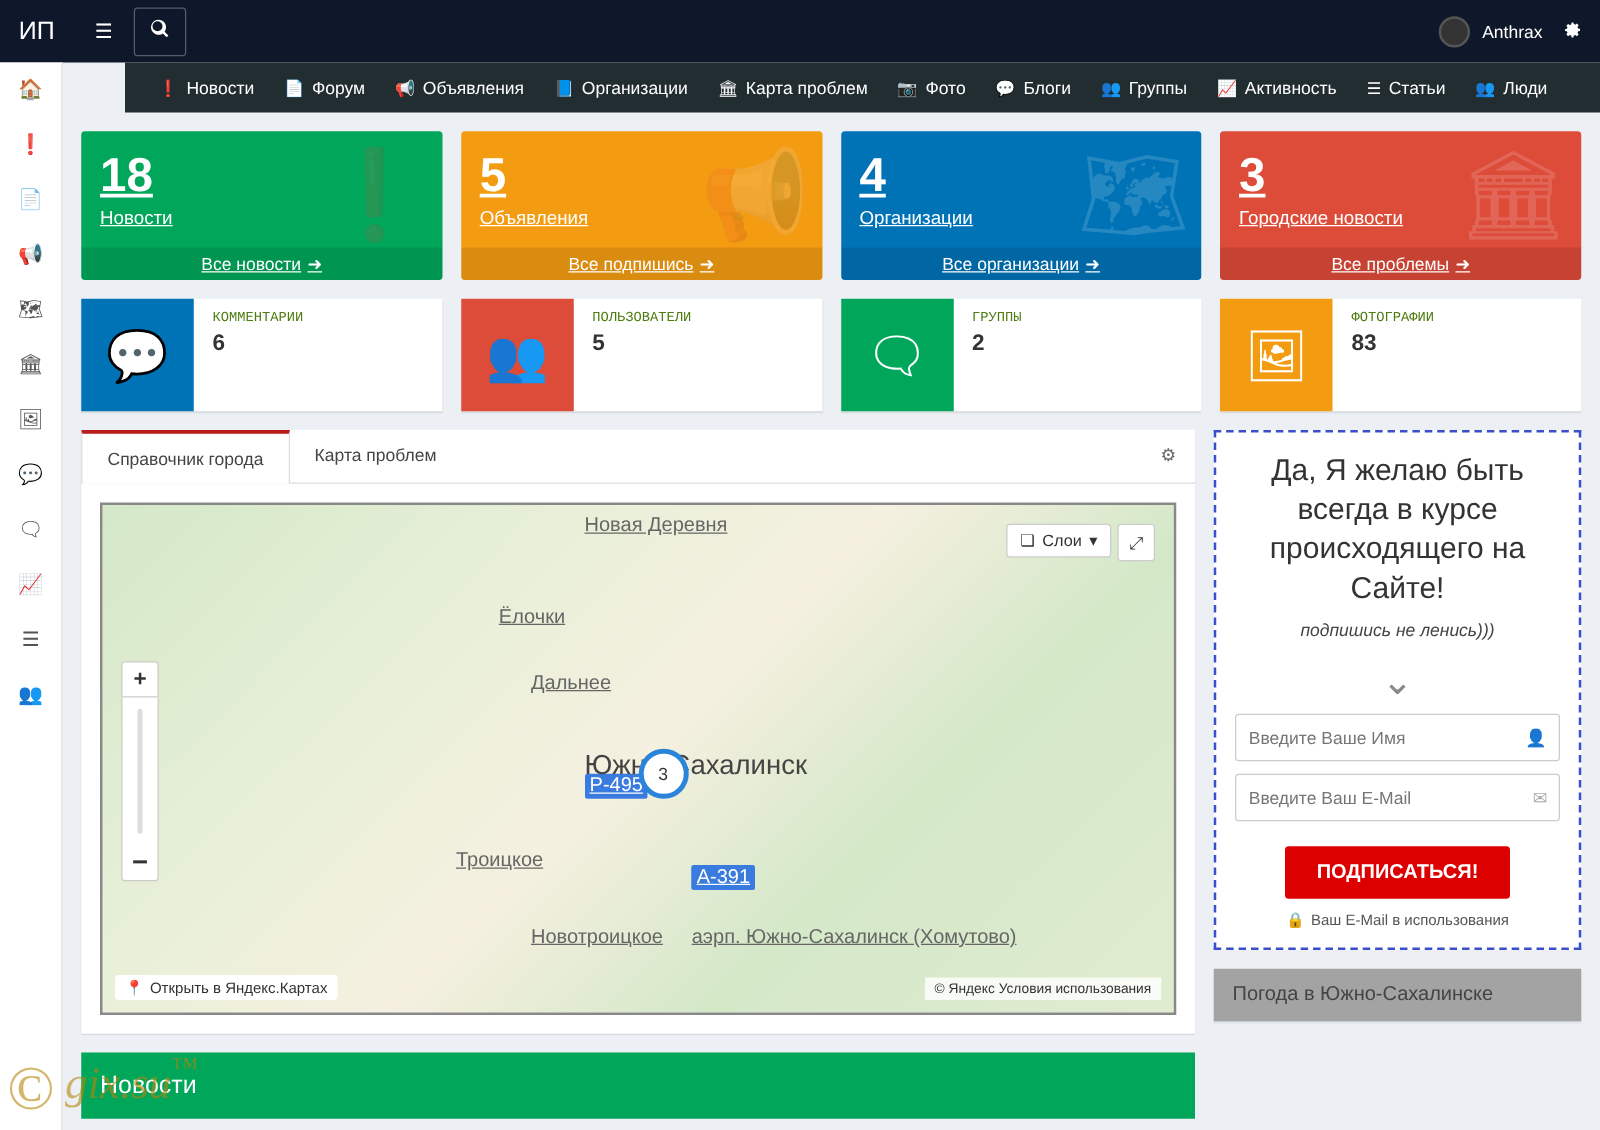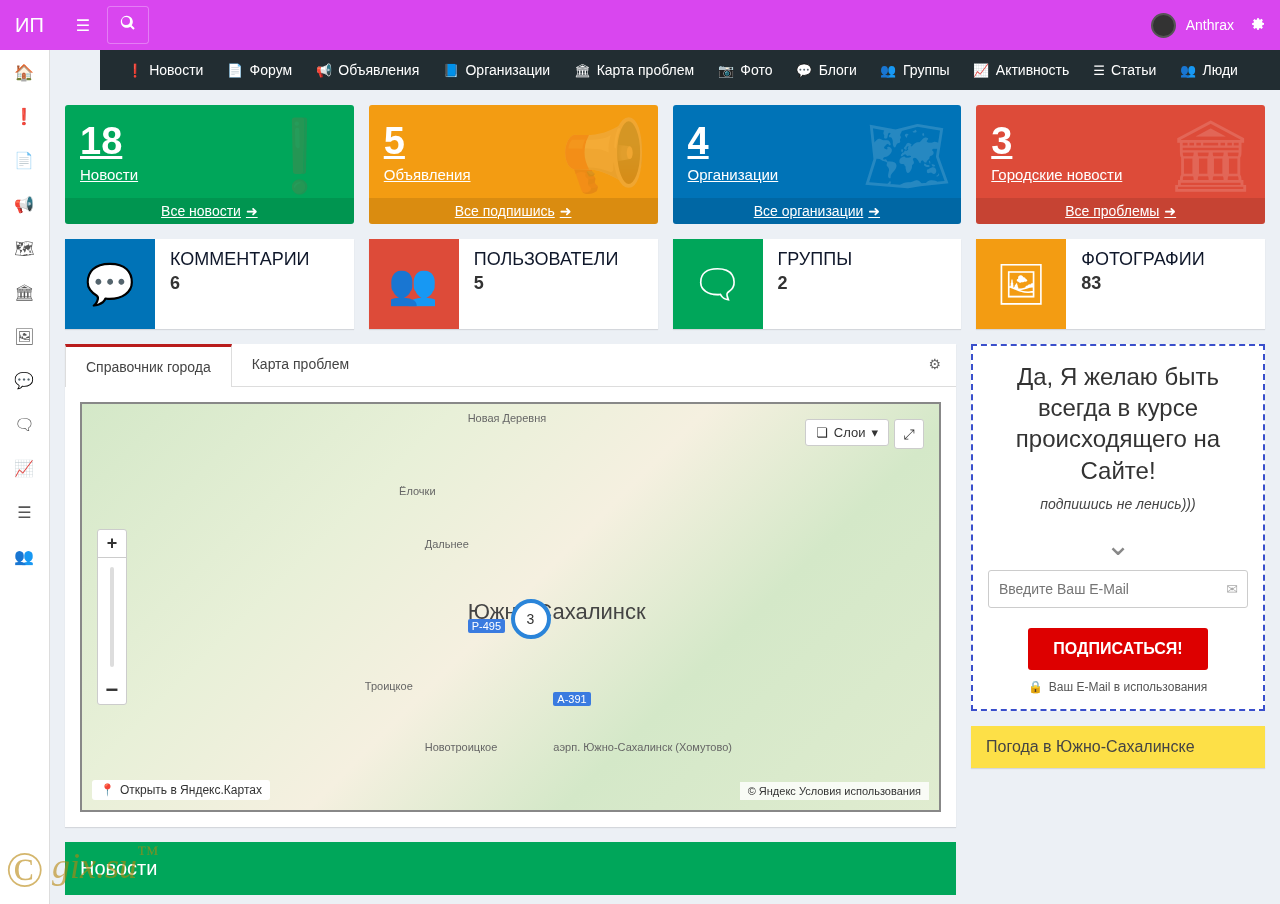--- a/index.html
+++ b/index.html
@@ -4,7 +4,7 @@
 <style>
 * { margin: 0; padding: 0; box-sizing: border-box; }
 body { font-family: -apple-system, "Helvetica Neue", Arial, sans-serif; background: #ecf0f5; font-size: 14px; color: #333; }
-.topbar { background: #d946ef; height: 50px; display: flex; align-items: center; padding: 0 15px; color: #fff; }
+.topbar { background: #0f172a; height: 50px; display: flex; align-items: center; padding: 0 15px; color: #fff; }
 .topbar .logo { font-size: 20px; font-weight: 300; margin-right: 20px; }
 .topbar .menu-btn, .topbar .search-btn { color: #fff; padding: 8px 12px; cursor: pointer; font-size: 16px; }
 .topbar .search-btn { border: 1px solid rgba(255,255,255,0.3); border-radius: 3px; margin-left: 5px; }

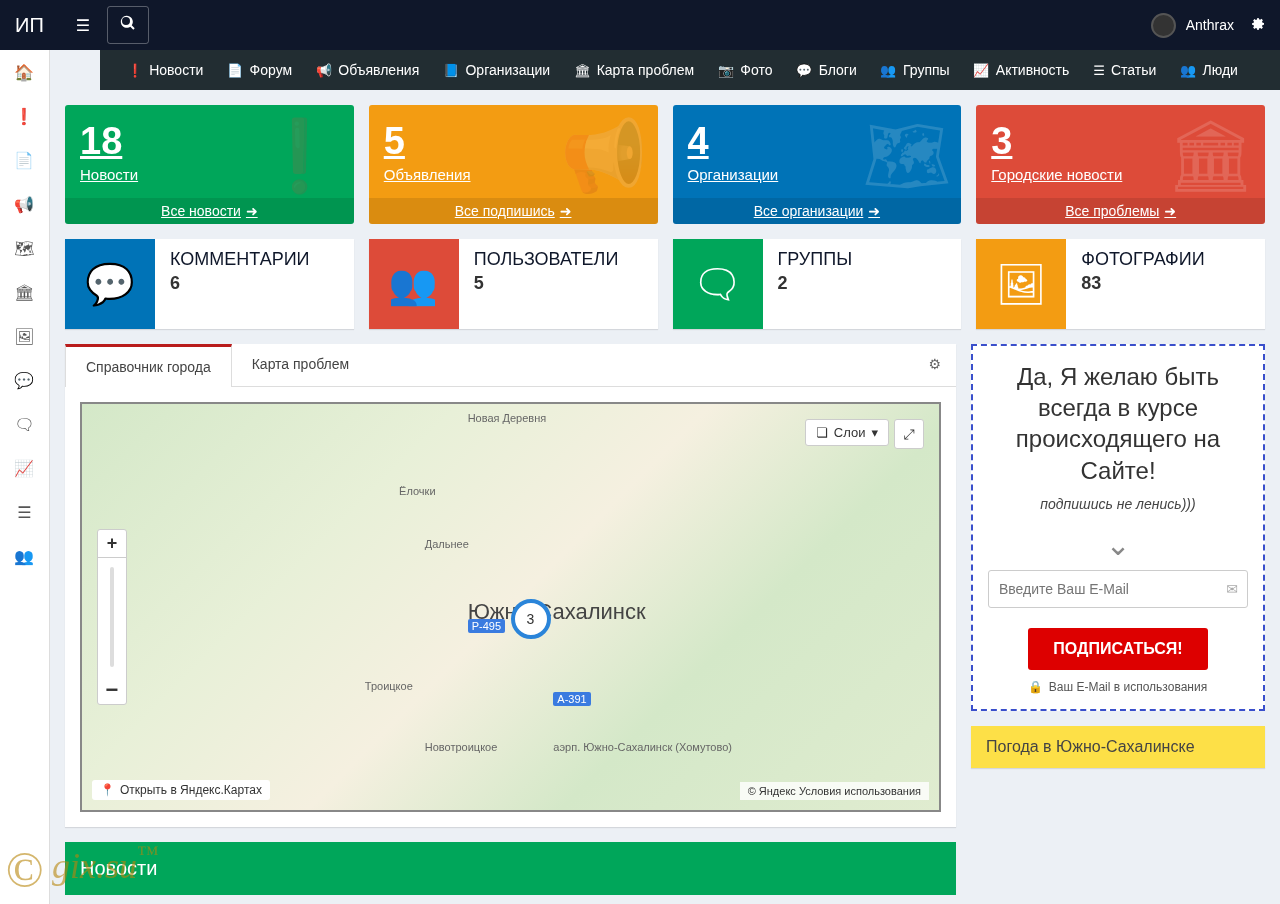--- a/index.html
+++ b/index.html
@@ -39,7 +39,7 @@
 .info-box { display: flex; background: #fff; box-shadow: 0 1px 1px rgba(0,0,0,0.1); height: 90px; }
 .info-box .icon-box { width: 90px; display: flex; align-items: center; justify-content: center; font-size: 40px; color: #fff; }
 .info-box .content-box { padding: 10px 15px; }
-.info-box .title { font-size: 18px; color: #0f172a; text-transform: uppercase; }
+.info-box .title { font-size: 11px; color: #4d7c0f; text-transform: uppercase; font-family: Liberation Mono, monospace; }
 .info-box .num { font-size: 18px; font-weight: bold; margin-top: 3px; }
 .ib-blue { background: #0073b7; }
 .ib-red { background: #dd4b39; }

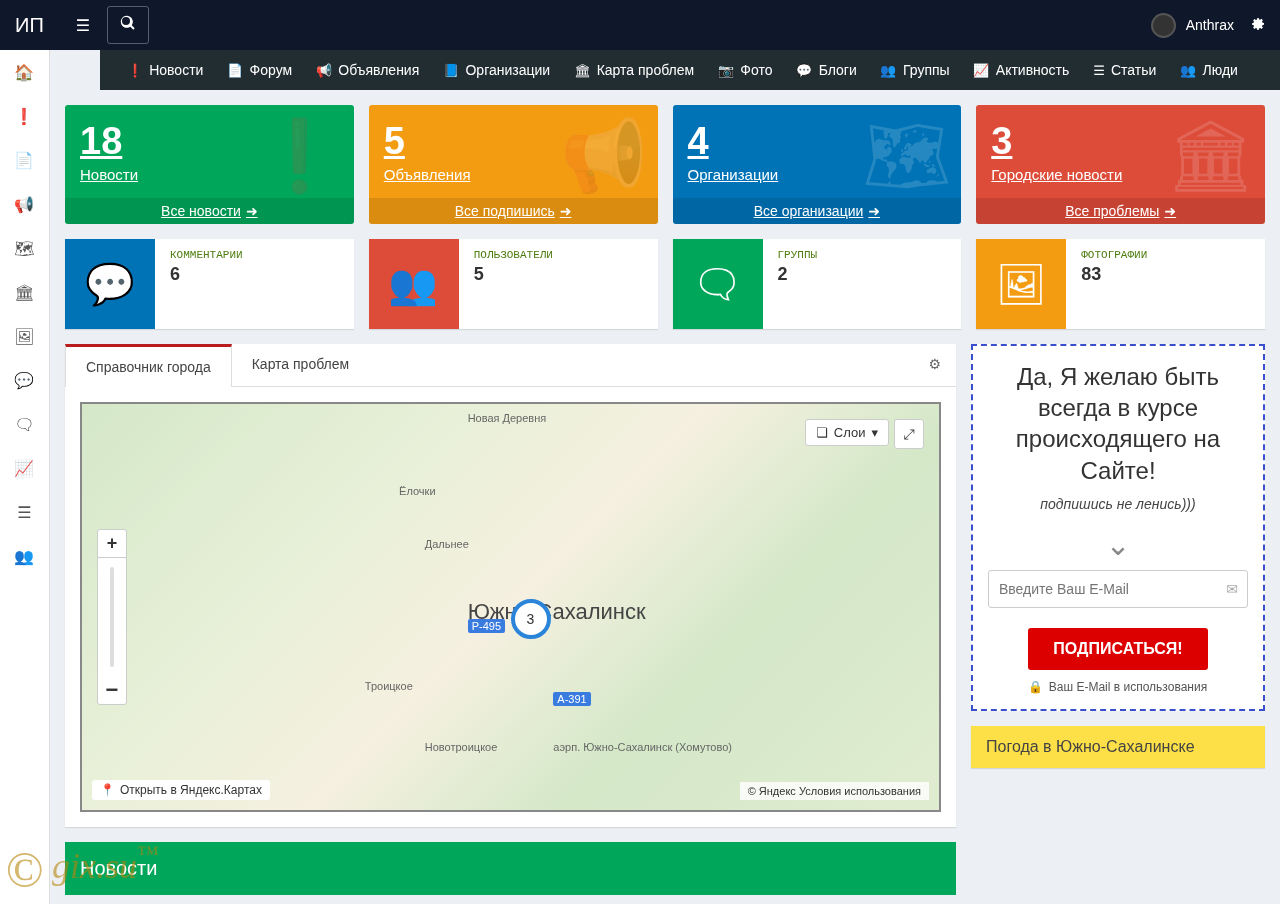--- a/index.html
+++ b/index.html
@@ -69,7 +69,7 @@
 .map-copy a { color: #333; }
 .map-city { position: absolute; top: 48%; left: 45%; font-size: 22px; color: #444; }
 .map-marker { position: absolute; top: 48%; left: 50%; width: 40px; height: 40px; border: 4px solid #2a84d9; border-radius: 50%; background: #fff; display: flex; align-items: center; justify-content: center; font-size: 14px; color: #333; }
-.map-label { position: absolute; font-size: 11px; color: #666; }
+.map-label { position: absolute; font-size: 16px; color: #666; text-decoration: underline; }
 
 .subscribe-box { border: 2px dashed #3a4fcb; padding: 15px; text-align: center; background: #fff; }
 .subscribe-box h2 { font-size: 24px; font-weight: normal; line-height: 1.3; margin-bottom: 10px; }

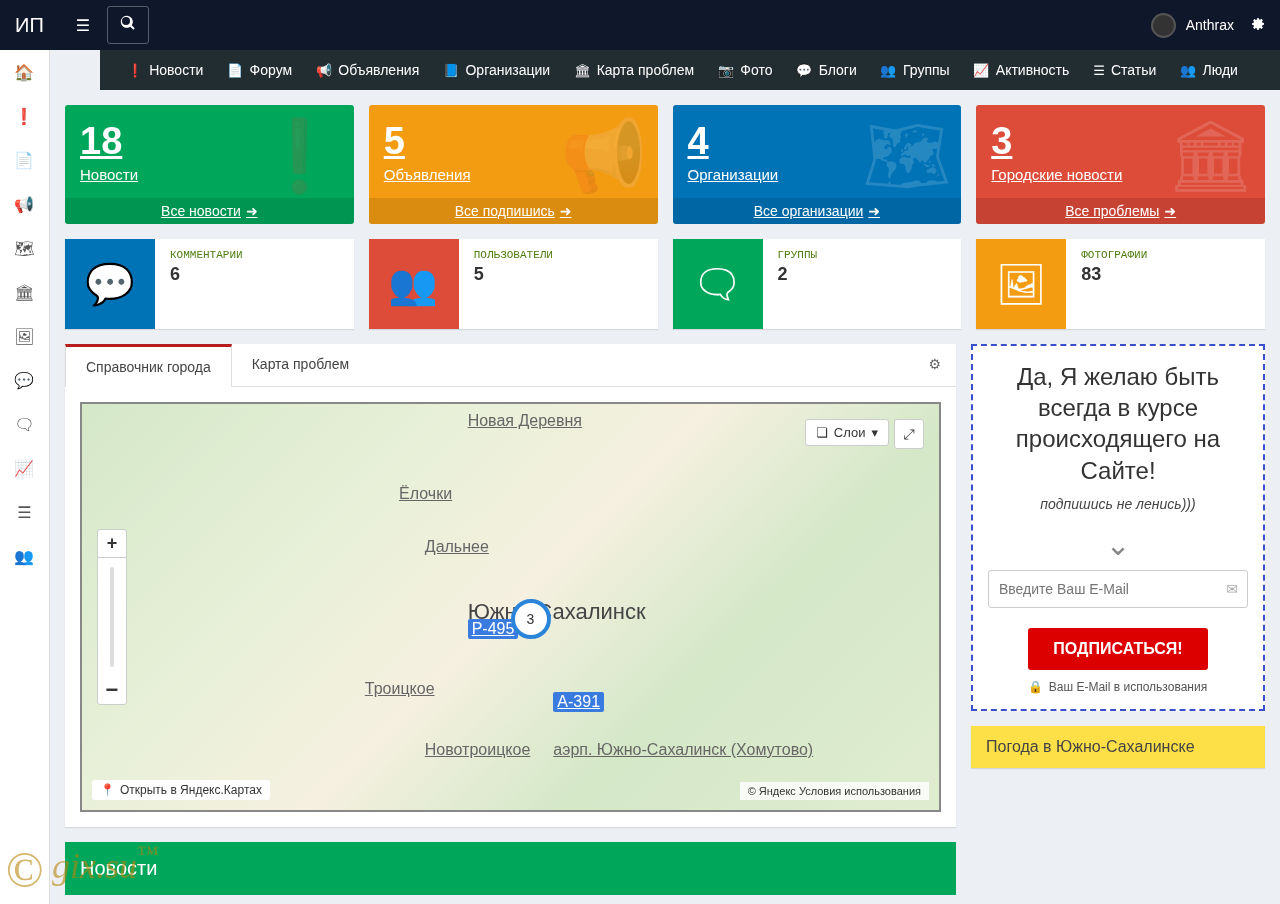--- a/index.html
+++ b/index.html
@@ -309,6 +309,10 @@
             <div class="sub">подпишись не ленись)))</div>
             <div class="arrow">⌄</div>
             <div class="input-wrap">
+              <input type="text" placeholder="Введите Ваше Имя" style="">
+              <span class="input-icon">👤</span>
+            </div>
+            <div class="input-wrap">
               <input type="text" placeholder="Введите Ваш E-Mail" style="">
               <span class="input-icon">✉</span>
             </div>

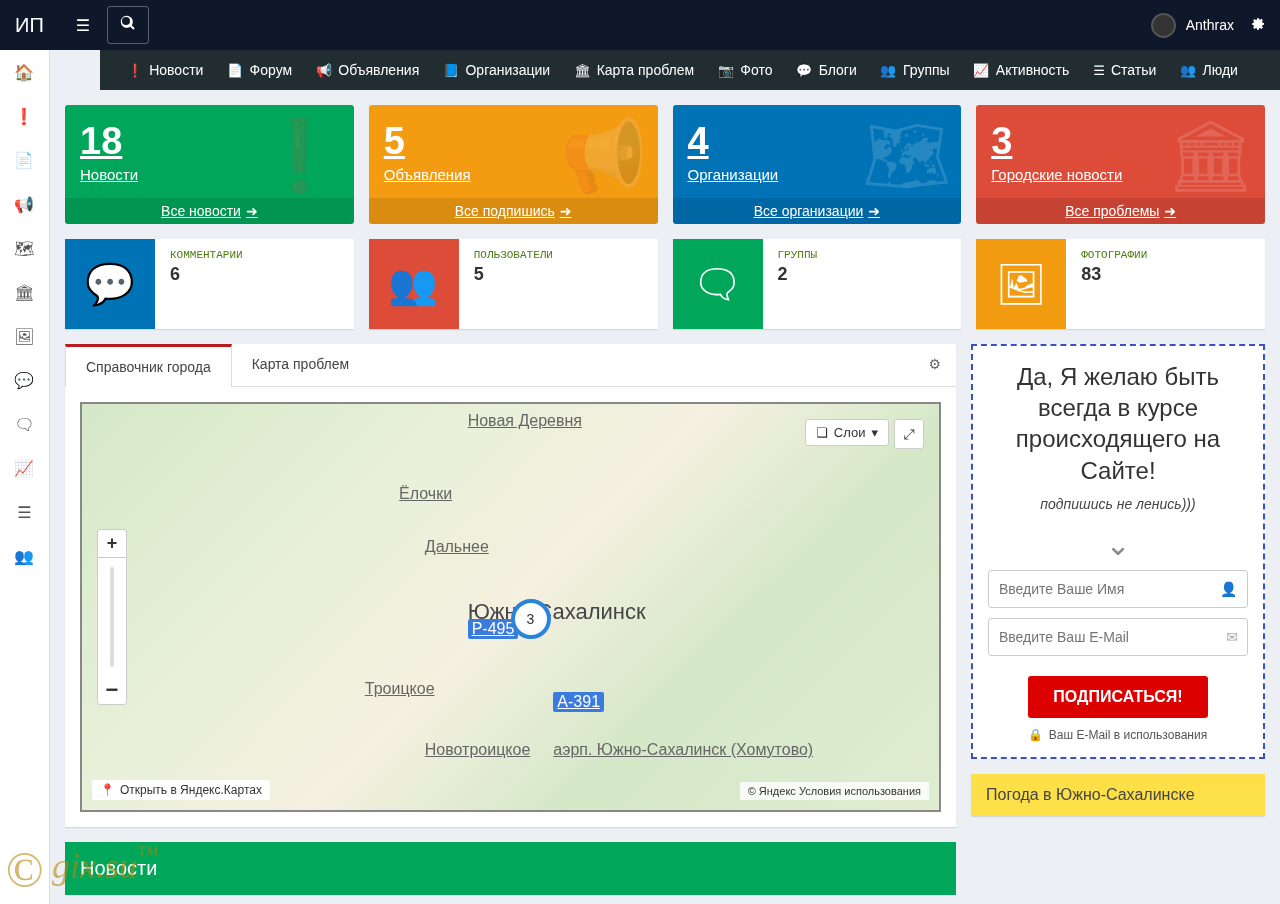--- a/index.html
+++ b/index.html
@@ -82,7 +82,7 @@
 .subscribe-box .safe { font-size: 12px; color: #555; display: flex; align-items: center; justify-content: center; gap: 5px; }
 
 .news-box { background: #00a65a; color: #fff; padding: 15px; font-size: 20px; margin-top: 15px; position: relative;}
-.weather-box { background: #fde047; box-shadow: 0 1px 1px rgba(0,0,0,0.1); padding: 12px 15px; font-size: 16px; color: #444; margin-top: 15px;}
+.weather-box { background: #a3a3a3; box-shadow: 0 1px 1px rgba(0,0,0,0.1); padding: 12px 15px; font-size: 16px; color: #444; margin-top: 15px;}
 
 .watermark { position: fixed; bottom: 5px; left: 5px; font-family: Georgia, serif; font-style: italic; font-size: 36px; color: rgba(184,134,11,0.6); pointer-events: none;}
 .watermark .c { font-size: 50px; vertical-align: middle; }

